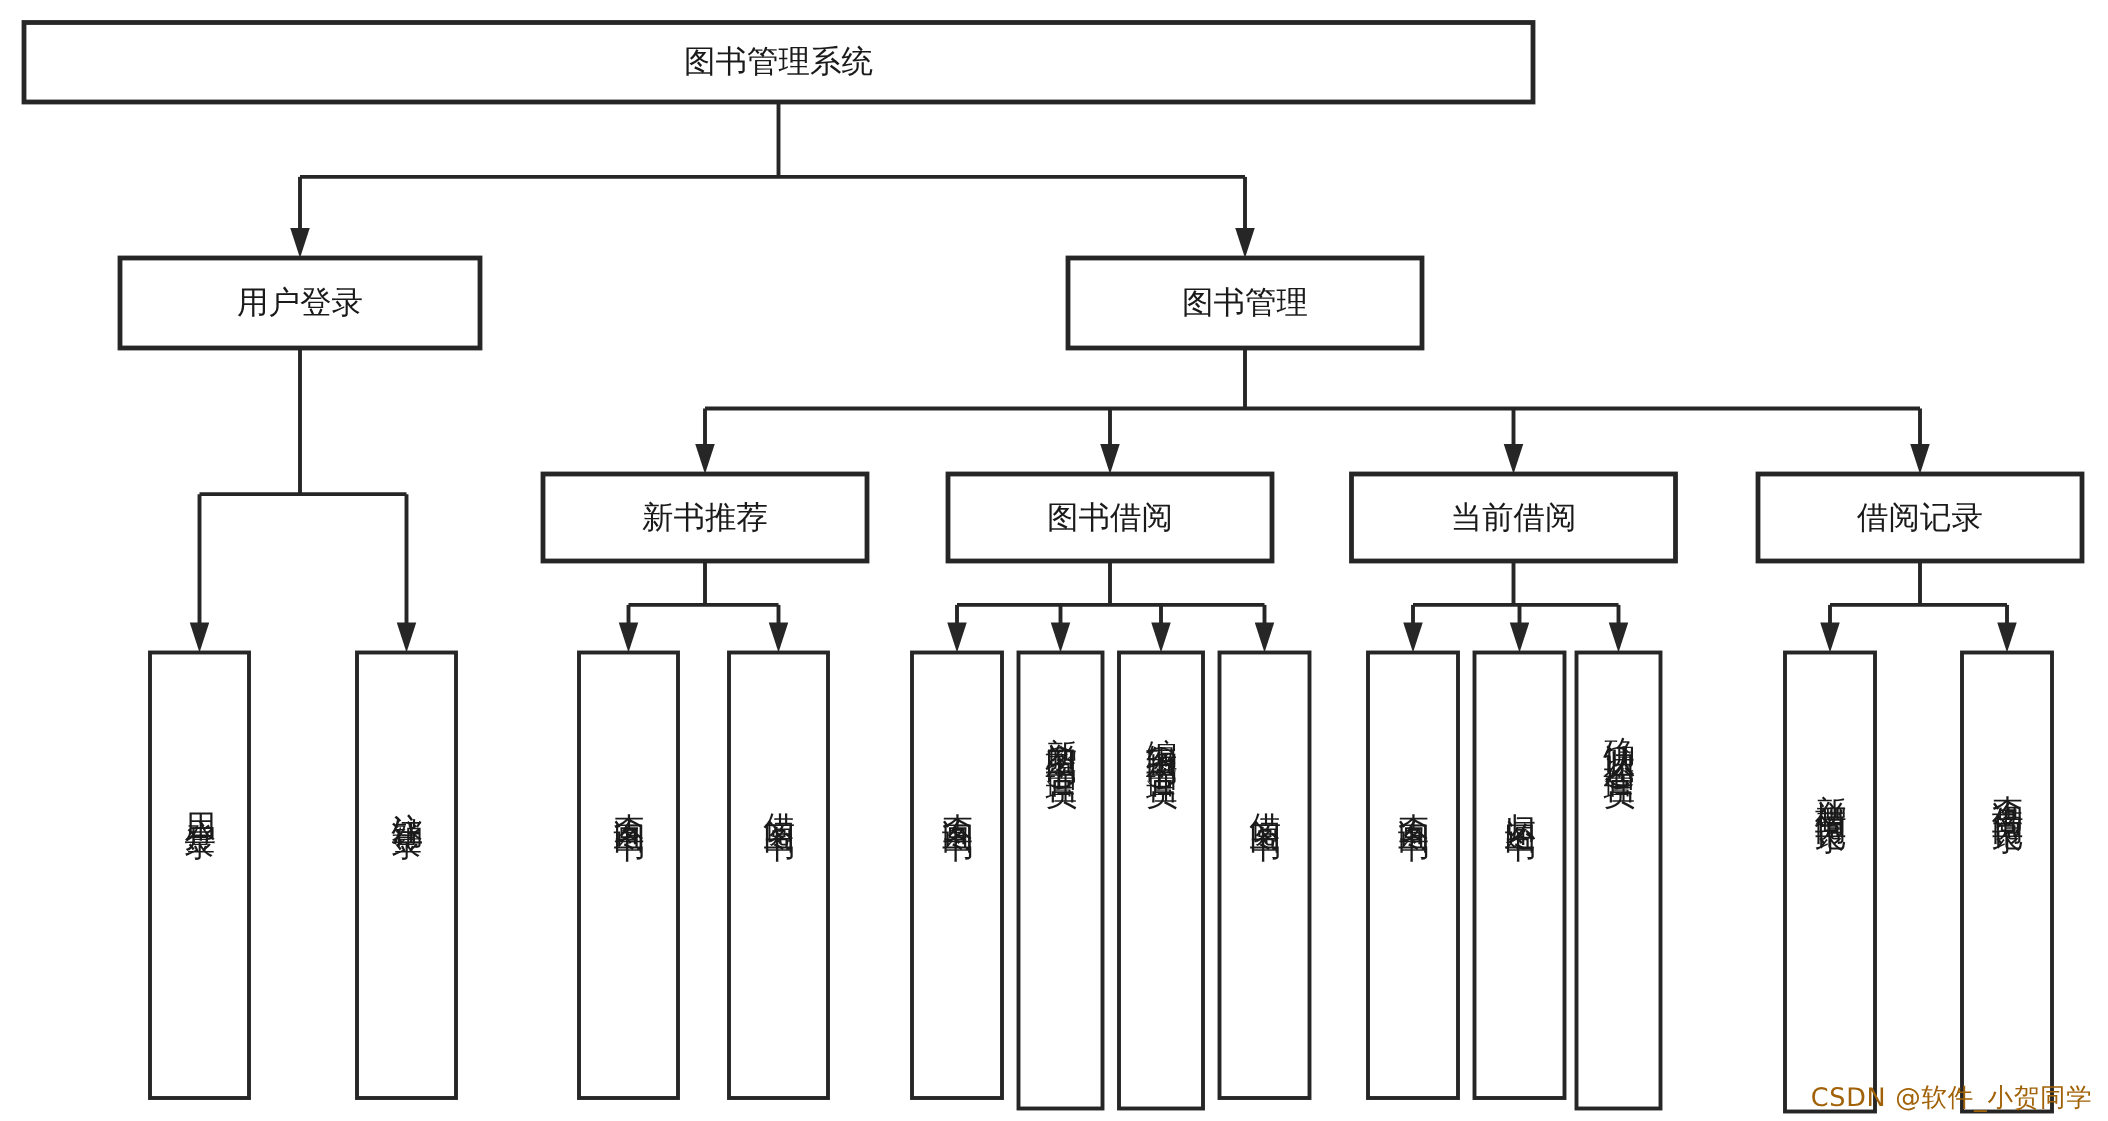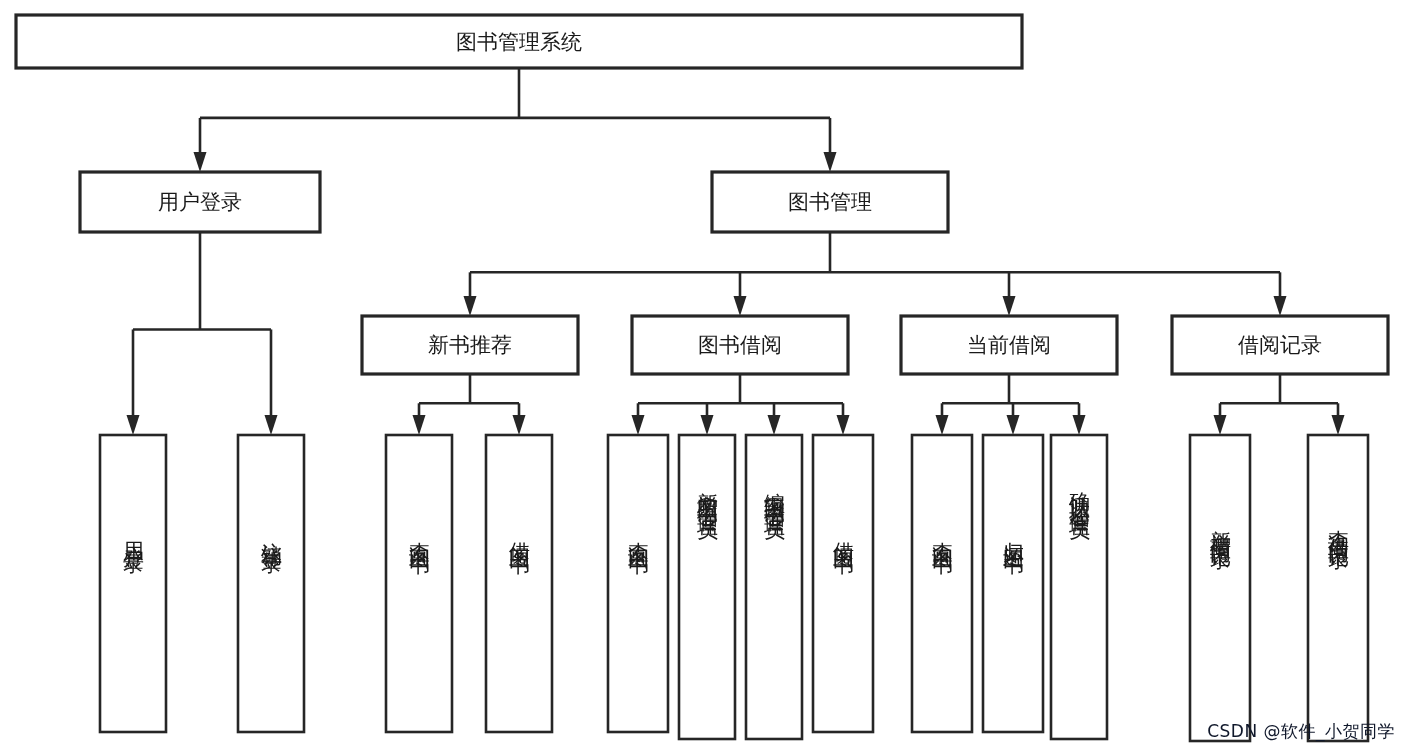--- a/index.html
+++ b/index.html
@@ -75,7 +75,7 @@
     bottom: 4px;
     font-family: "DejaVu Sans", "Liberation Sans", sans-serif;
     font-size: 17px;
-    color: #0f172a;
+    color: #a16207;
     letter-spacing: 0.5px;
     white-space: nowrap;
     pointer-events: none;

